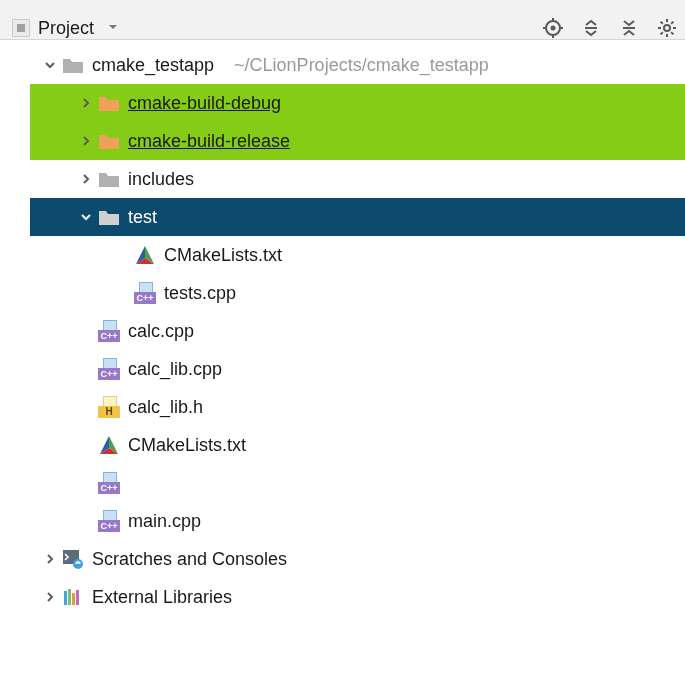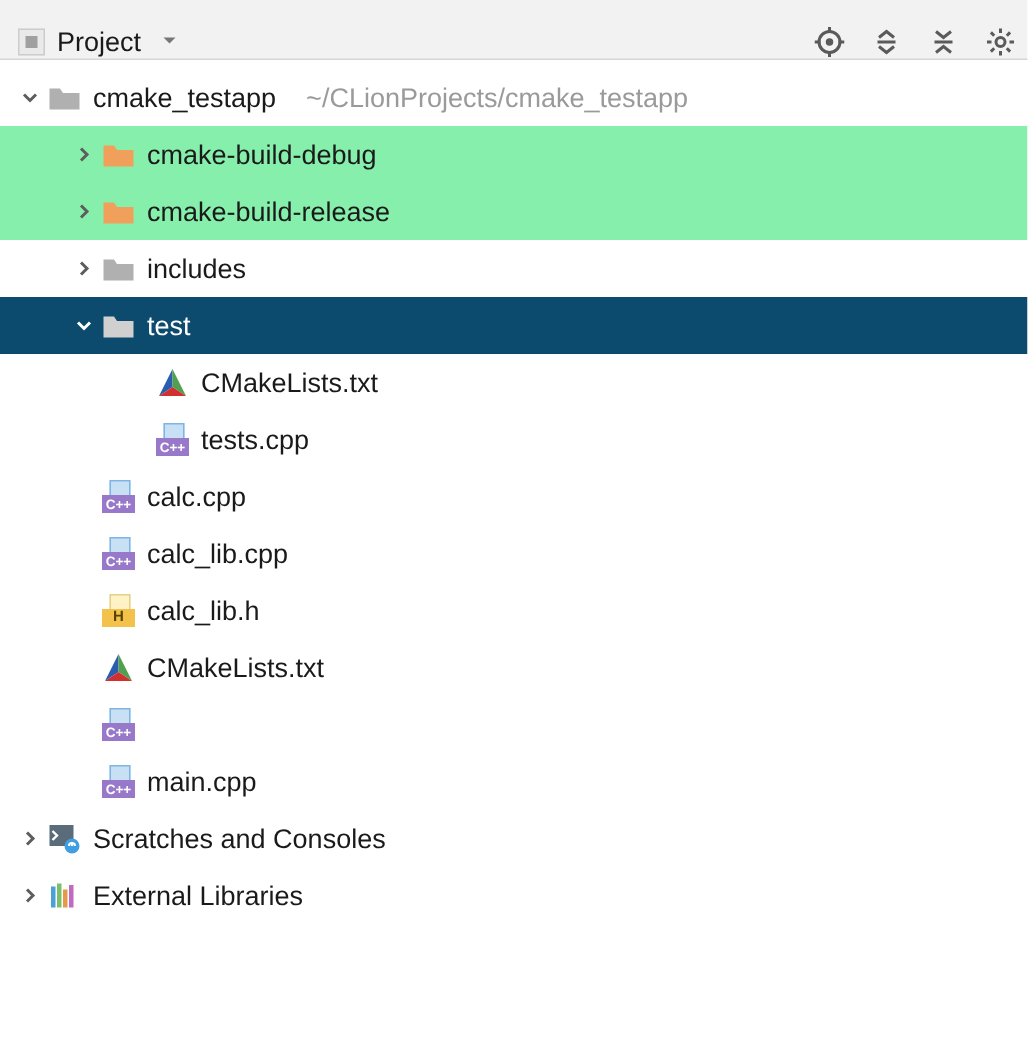--- a/index.html
+++ b/index.html
@@ -50,6 +50,7 @@
   }
   .tree {
     padding-top: 6px;
+    padding-left: 30px;
   }
   .tree-row {
     height: 38px;

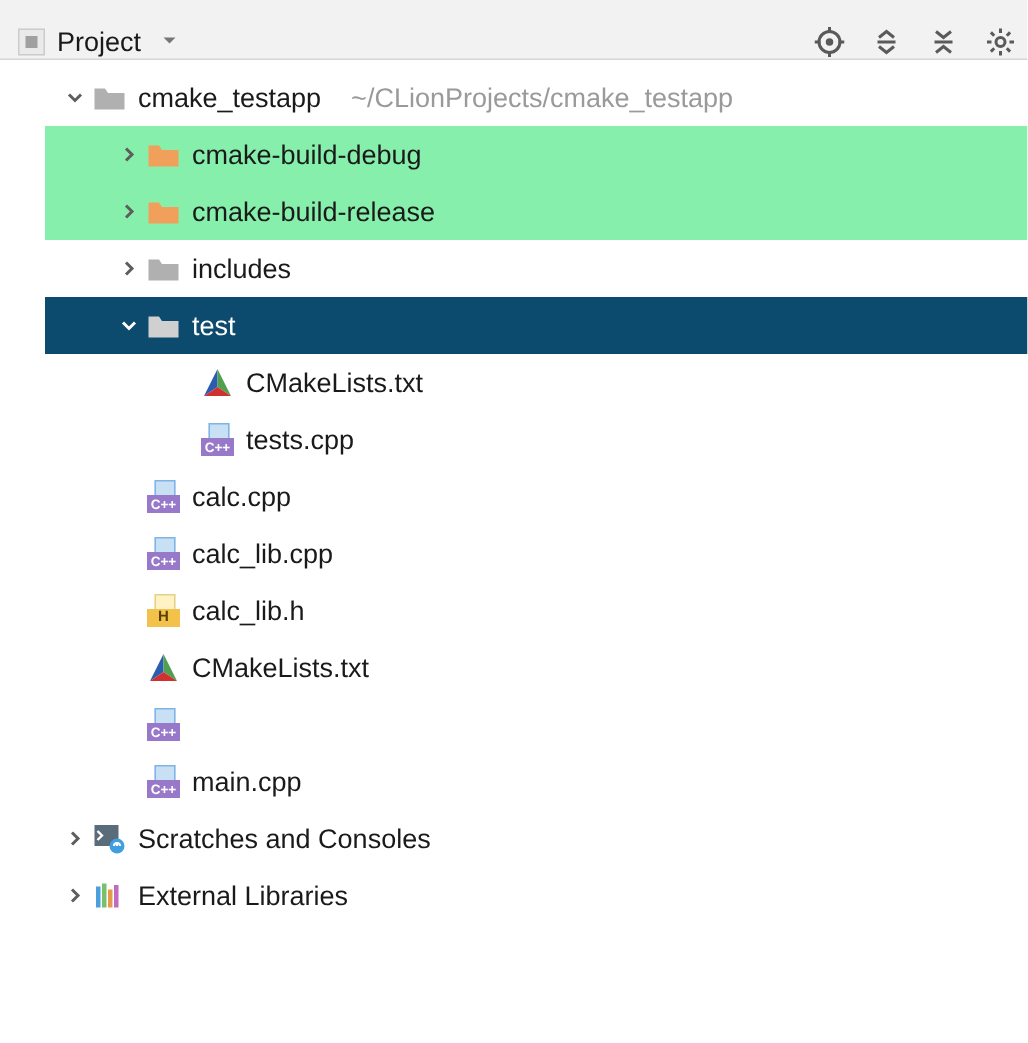--- a/index.html
+++ b/index.html
@@ -61,7 +61,8 @@
     cursor: pointer;
   }
   .tree-row.highlighted {
-    background: #86efac;
+    background: #84cc16;
+    text-decoration: underline;
   }
   .tree-row.selected {
     background: #0c4a6e;

